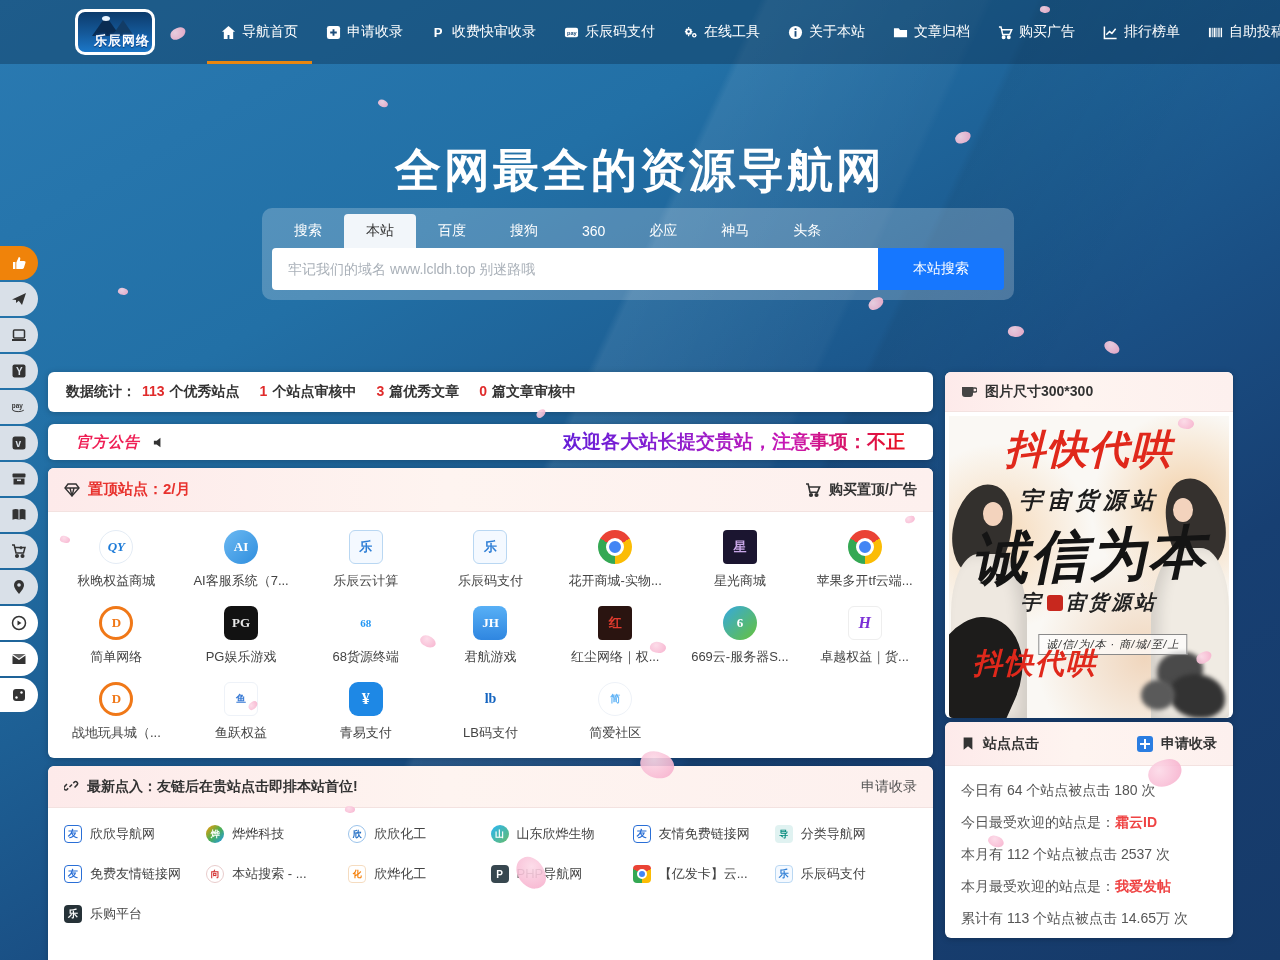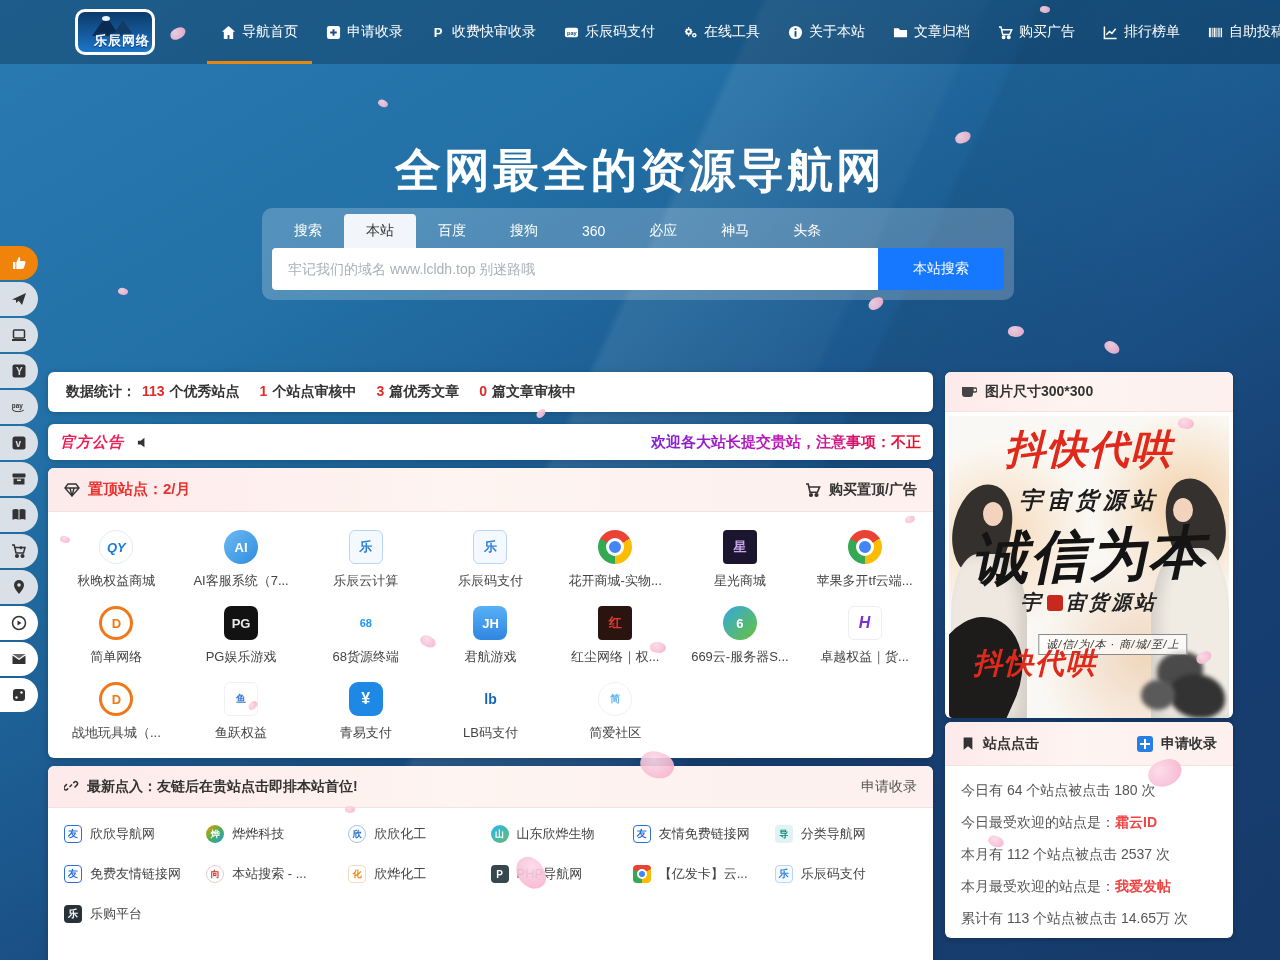--- a/index.html
+++ b/index.html
@@ -47,7 +47,7 @@
   .stats-card{height:40px;display:flex;align-items:center;padding:0 18px;font-size:14px;color:#333;font-weight:bold;gap:6px;}
   .stats-seg{margin-right:14px;}
   .stats-seg b{color:#e02b2b;margin-right:5px;}
-  .announce-card{height:36px;margin-top:12px;display:flex;align-items:center;padding:0 12px;}
+  .announce-card{height:36px;margin-top:12px;display:flex;align-items:center;padding:0 28px;}
   .announce-title{color:#ef1f55;font-weight:bold;font-style:italic;font-size:15px;letter-spacing:1px;}
   .announce-card svg{margin-left:12px;}
   .marquee{flex:1;text-align:right;font-size:15px;font-weight:bold;white-space:nowrap;overflow:hidden;

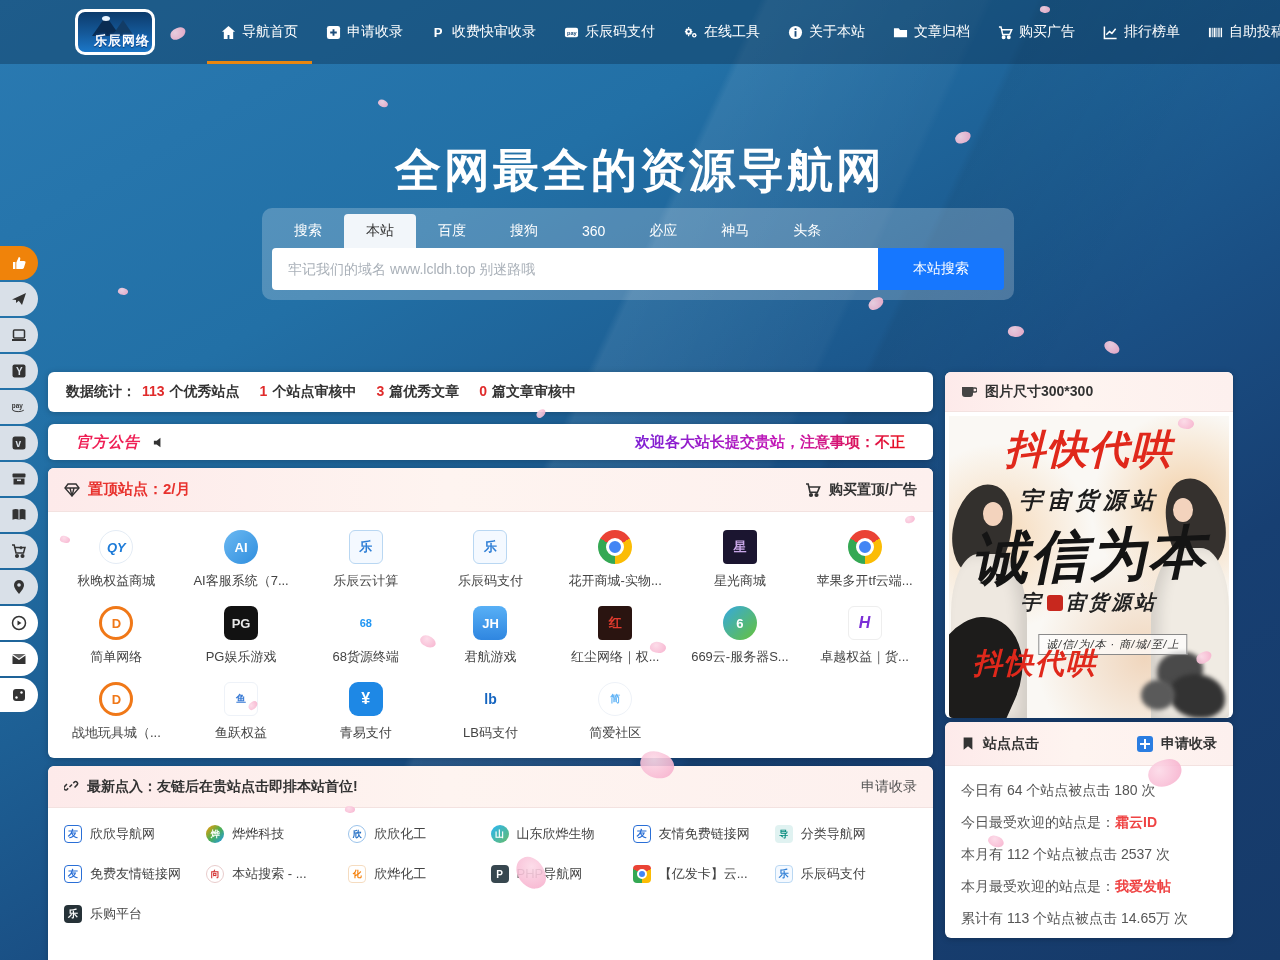--- a/index.html
+++ b/index.html
@@ -50,7 +50,7 @@
   .announce-card{height:36px;margin-top:12px;display:flex;align-items:center;padding:0 28px;}
   .announce-title{color:#ef1f55;font-weight:bold;font-style:italic;font-size:15px;letter-spacing:1px;}
   .announce-card svg{margin-left:12px;}
-  .marquee{flex:1;text-align:right;font-size:15px;font-weight:bold;white-space:nowrap;overflow:hidden;
+  .marquee{flex:1;text-align:right;font-size:19px;font-weight:bold;white-space:nowrap;overflow:hidden;
     background:linear-gradient(90deg,#1822e8 0%,#4e1cdc 45%,#8a1fd0 68%,#c716b4 84%,#e8101d 100%);
     -webkit-background-clip:text;background-clip:text;color:transparent;}
   .sec-head{height:44px;display:flex;align-items:center;justify-content:space-between;padding:0 16px;

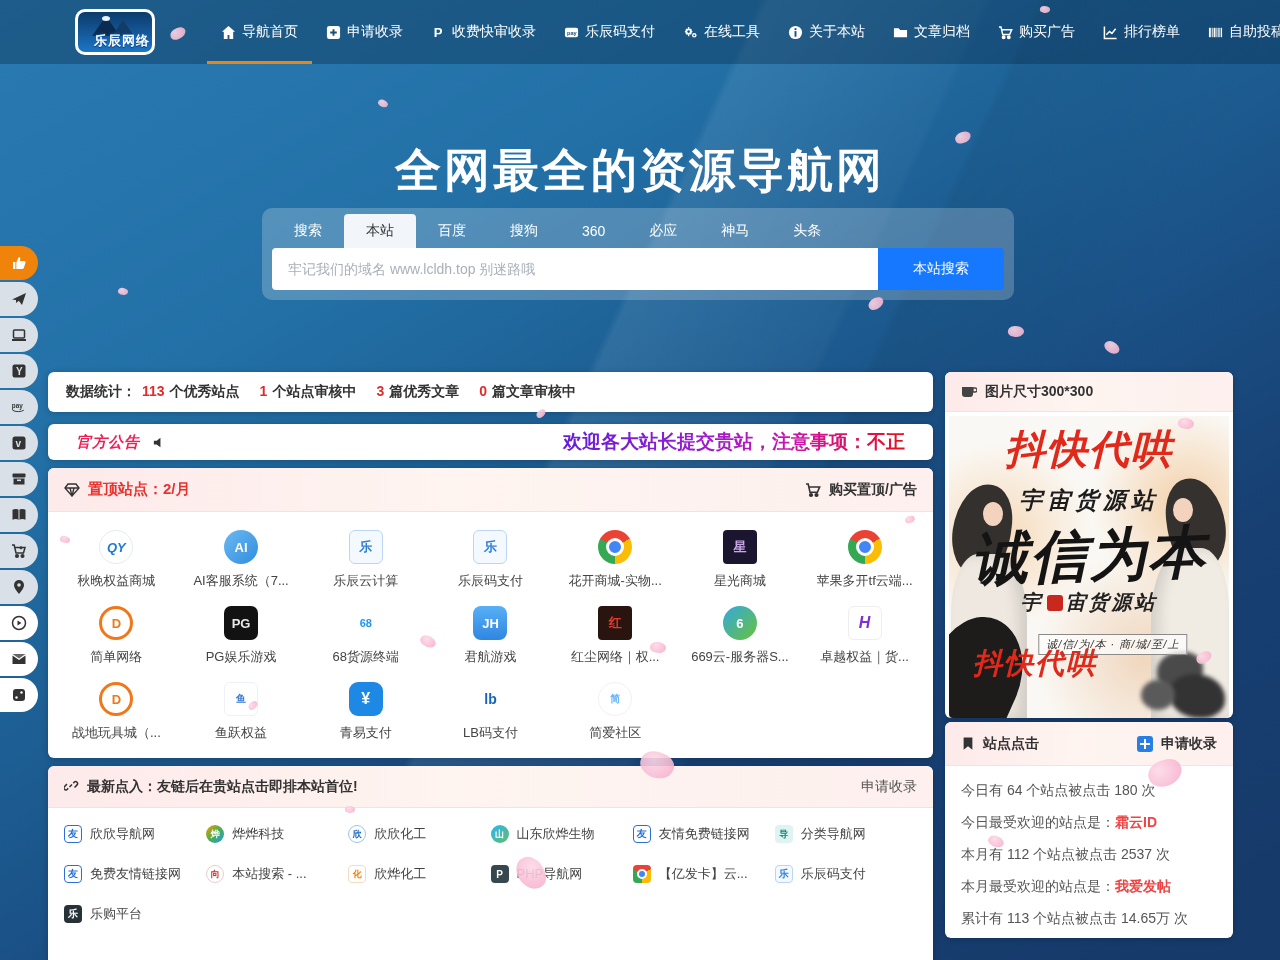--- a/index.html
+++ b/index.html
@@ -61,7 +61,7 @@
   .pin-grid{display:grid;grid-template-columns:repeat(7,1fr);padding:8px 6px 10px;}
   .site{display:flex;flex-direction:column;align-items:center;gap:8px;padding:10px 4px 6px;cursor:pointer;}
   .sicon{width:34px;height:34px;border-radius:6px;display:flex;align-items:center;justify-content:center;
-    font-weight:bold;font-size:13px;flex:0 0 auto;}
+    font-weight:bold;font-size:13px;flex:0 0 auto;font-family:Liberation Serif, serif;}
   .sname{font-size:13px;color:#444;max-width:118px;white-space:nowrap;overflow:hidden;}
   .chrome{background:conic-gradient(from -60deg,#ea4335 0 120deg,#fbbc05 0 240deg,#34a853 0 360deg);border-radius:50%;position:relative;}
   .chrome-core{position:absolute;inset:8px;background:#4285f4;border:3px solid #fff;border-radius:50%;}

